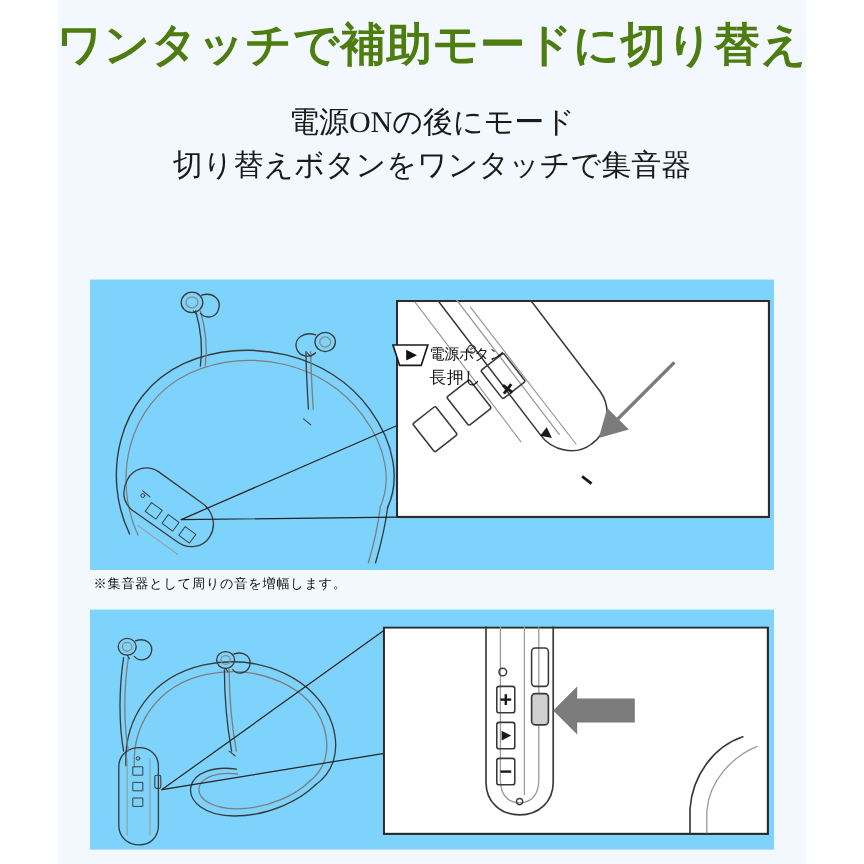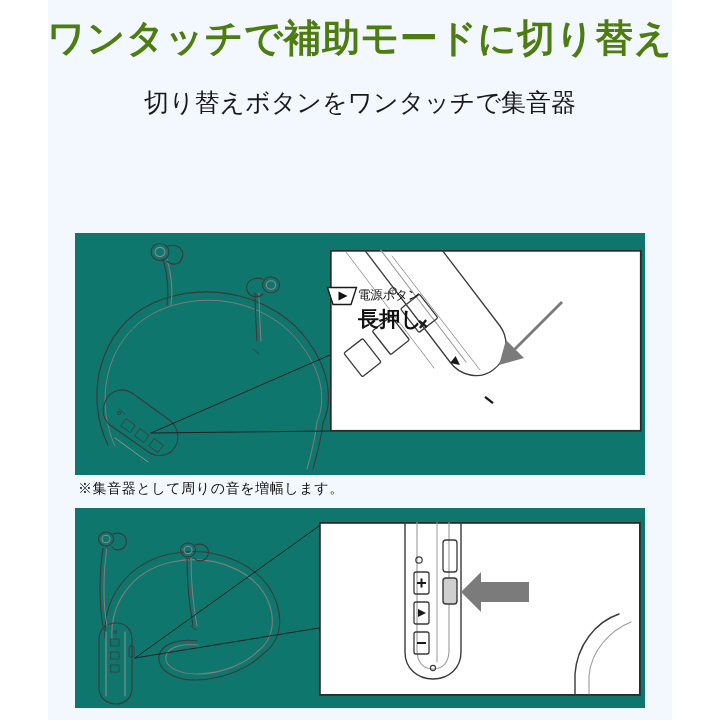--- a/index.html
+++ b/index.html
@@ -151,6 +151,7 @@
   <div class="header">
     <div class="headline">ワンタッチで補助モードに切り替え</div>
     <div class="subcopy">
+      <div>電源ONの後にモード</div>
       <div>切り替えボタンをワンタッチで集音器</div>
     </div>
   </div>

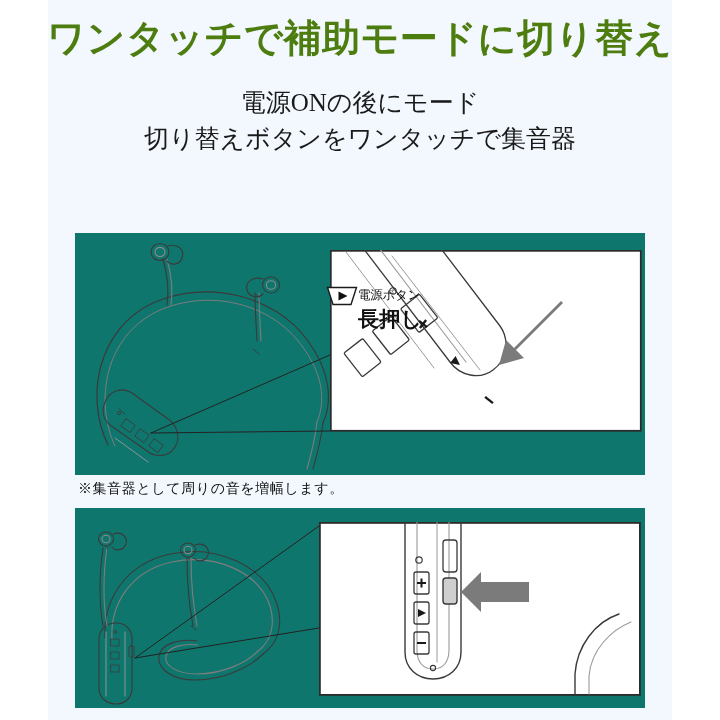--- a/index.html
+++ b/index.html
@@ -88,7 +88,7 @@
   
   .panel {
     position: absolute;
-    background: #0f766e;
+    background: #7dd3fc;
   }
   #panel-top    { left: 75px; top: 233px; width: 570px; height: 242px; }
   #panel-bottom { left: 75px; top: 508px; width: 570px; height: 200px; }

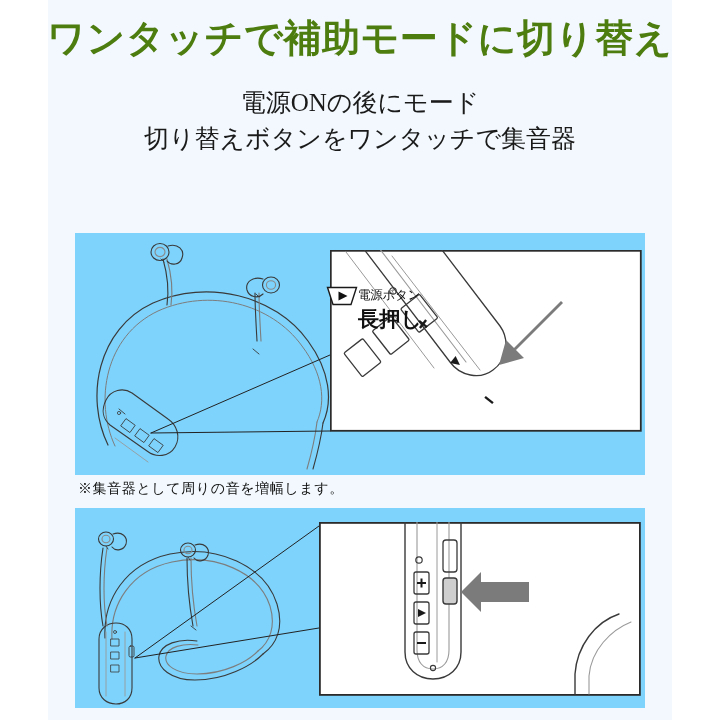--- a/index.html
+++ b/index.html
@@ -124,8 +124,8 @@
     letter-spacing: -0.2px;
   }
   .callout .ca-action {
-    font-size: 21px;
-    font-weight: 700;
+    font-size: 14px;
+    font-weight: 400;
     line-height: 1.2;
     letter-spacing: 0.3px;
     margin-top: 2px;

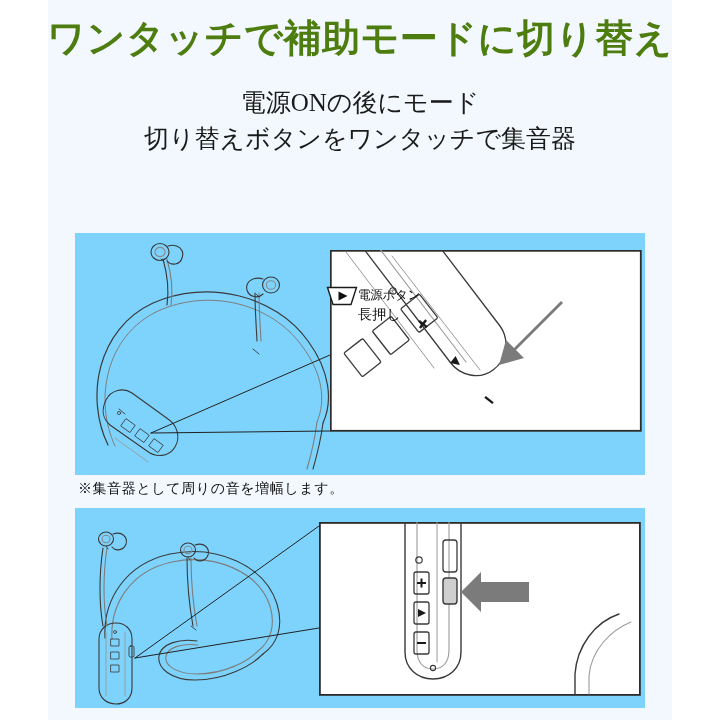--- a/index.html
+++ b/index.html
@@ -100,7 +100,7 @@
     top: 481px;
     width: 560px;
     font-family: "Liberation Serif", "DejaVu Serif", serif;
-    font-size: 14px;
+    font-size: 11px;
     line-height: 1.2;
     color: #111111;
     letter-spacing: 0.6px;

